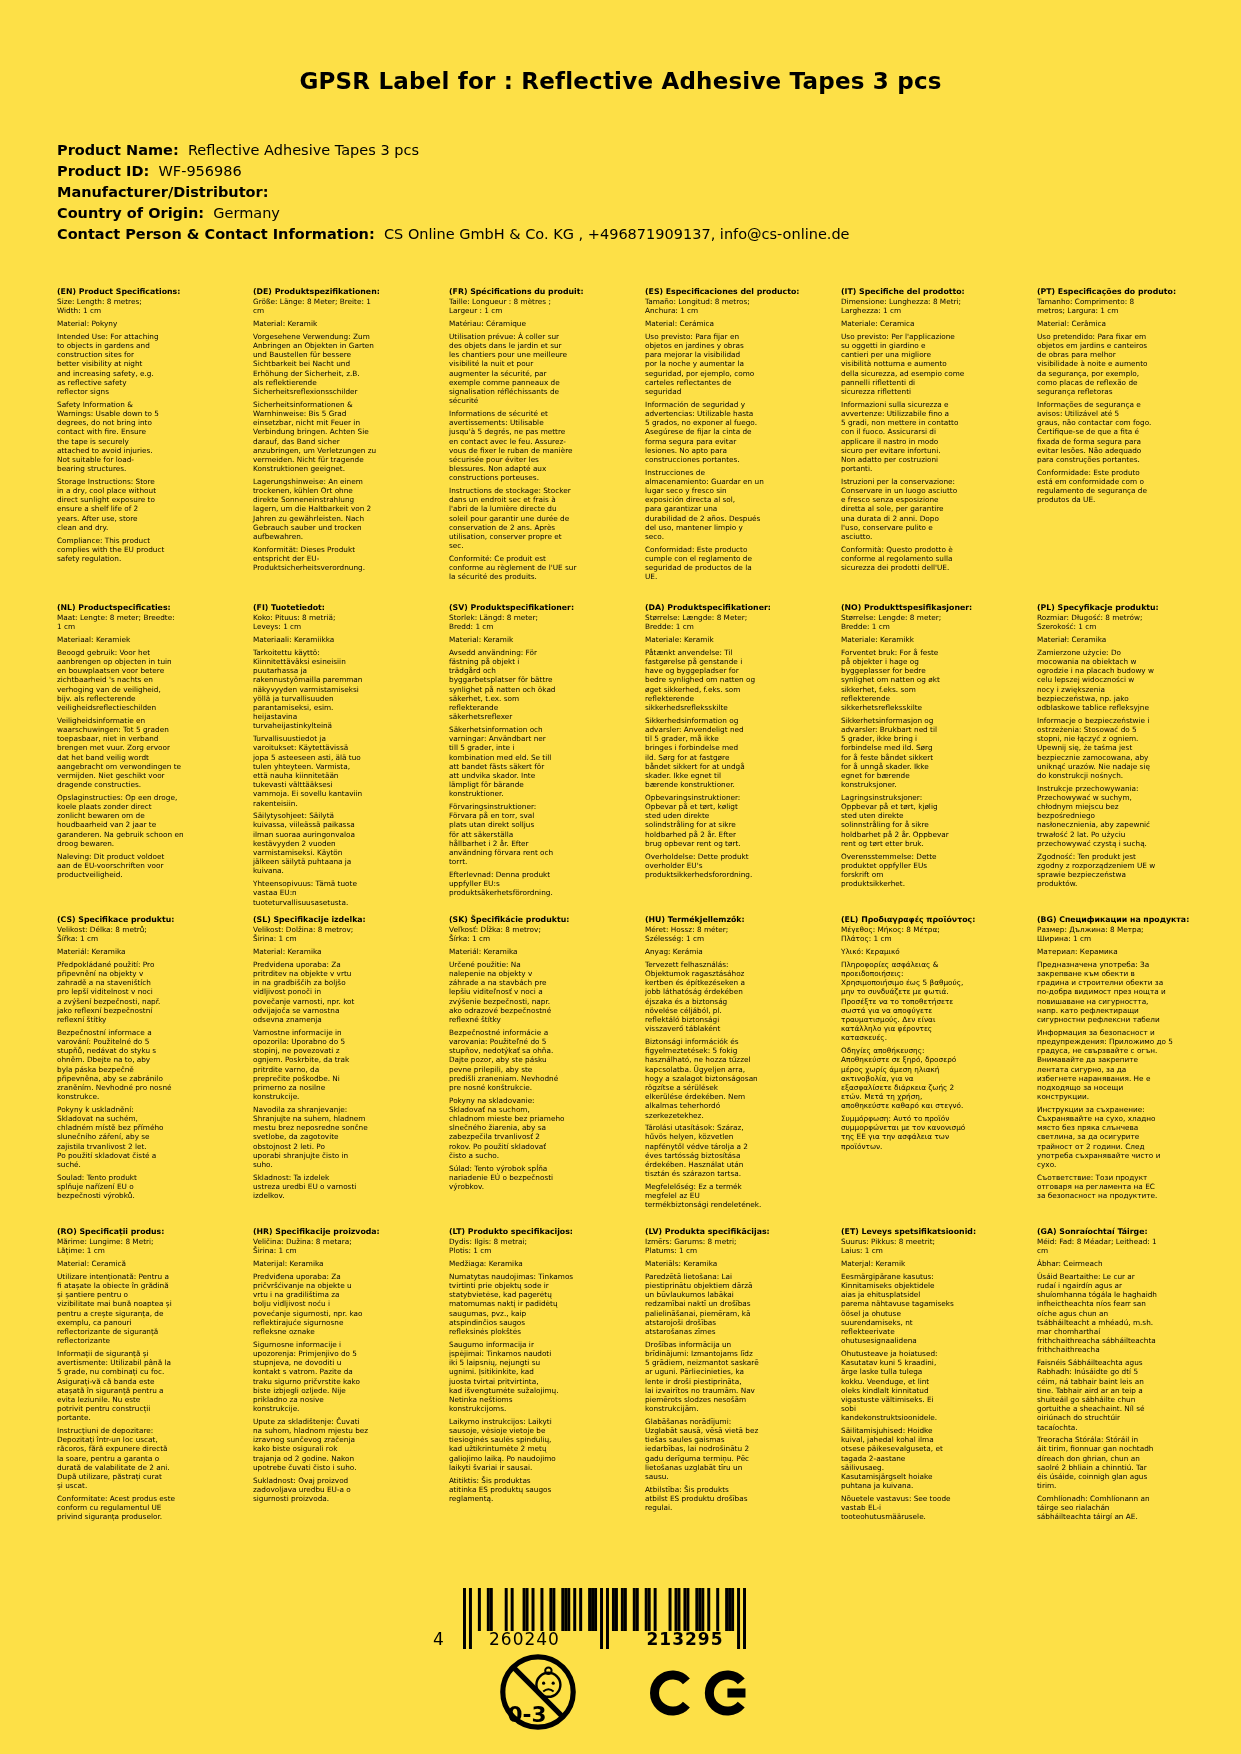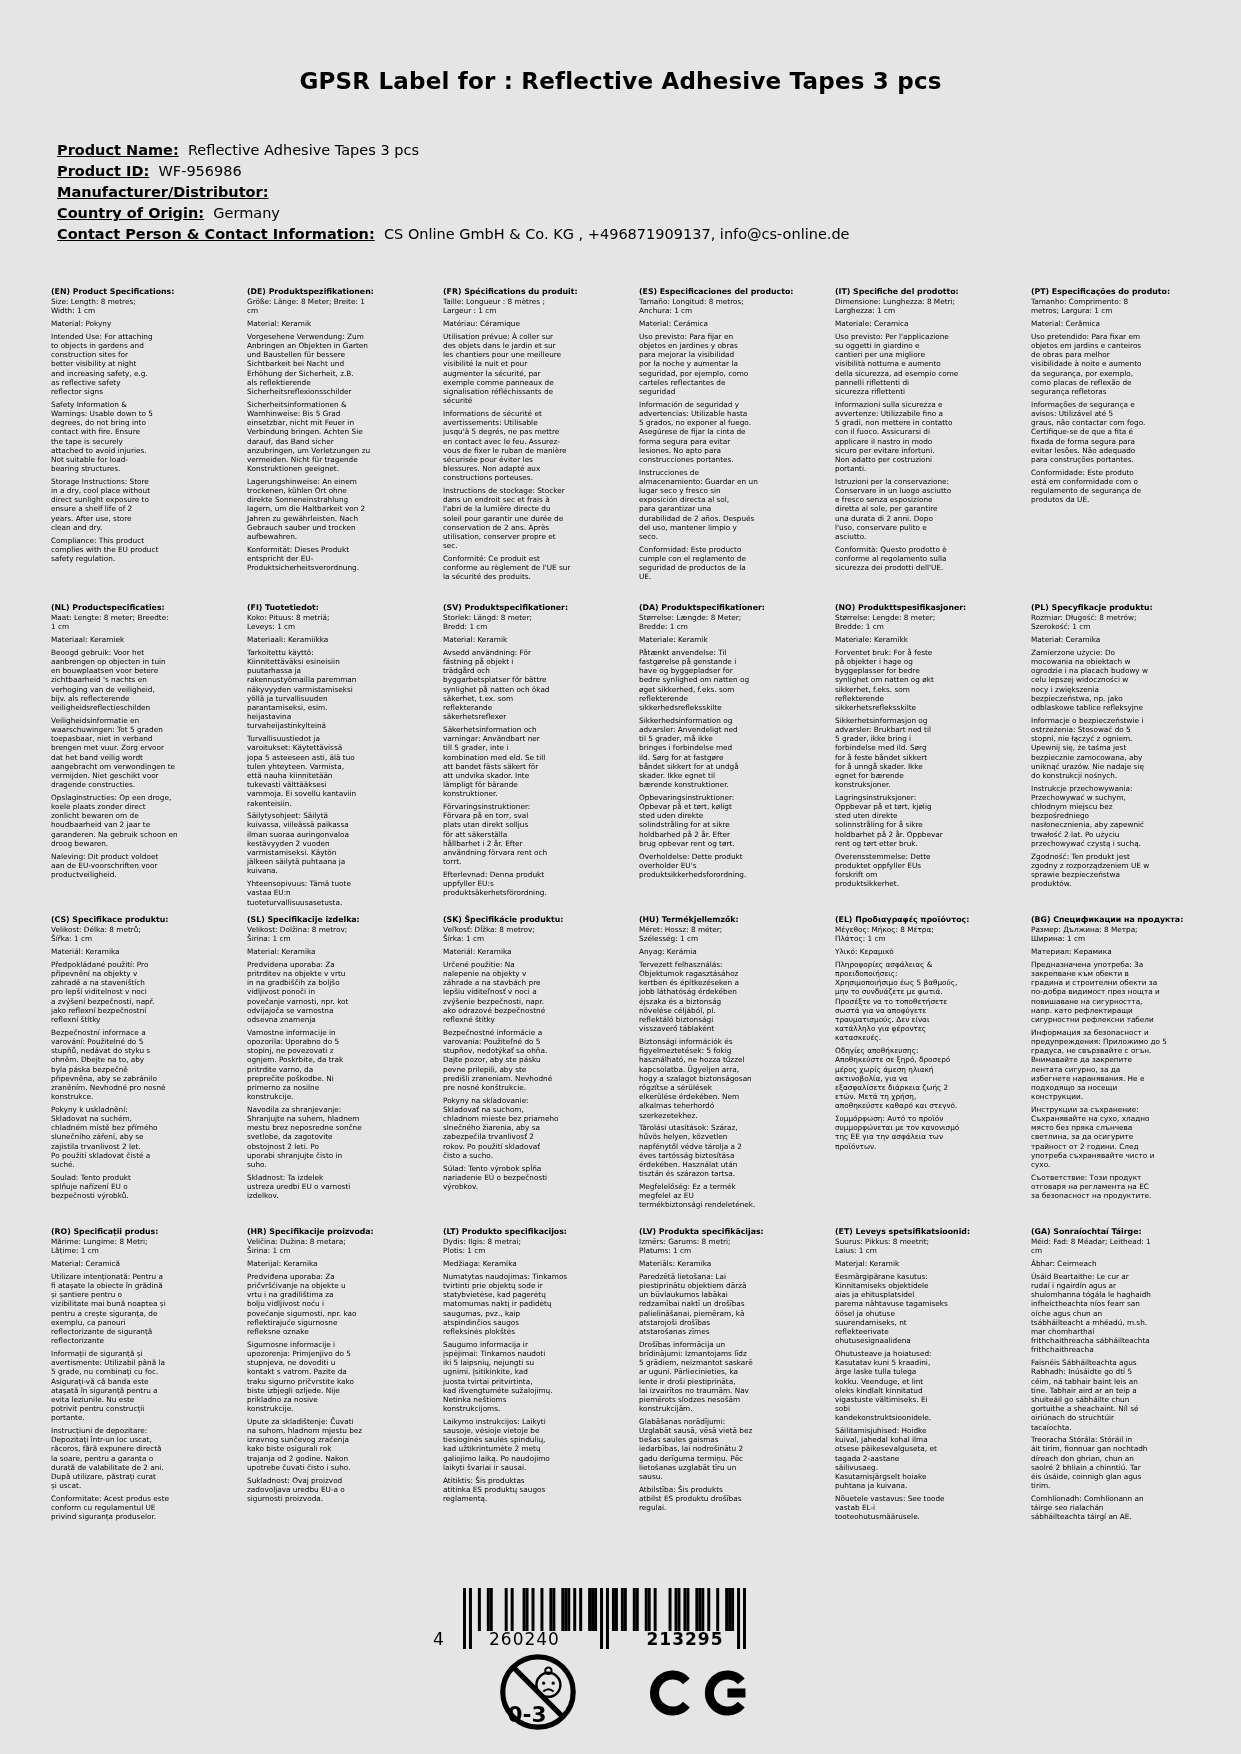--- a/index.html
+++ b/index.html
@@ -3,7 +3,7 @@
 <meta charset="utf-8">
 <style>
   html,body{margin:0;padding:0;background:#fff;}
-  .page{position:relative;width:1241px;height:1754px;background:#e5e5e5;color:#000;
+  .page{position:relative;width:1241px;height:1754px;background:#fde047;color:#000;
         font-family:"DejaVu Sans","Liberation Sans",sans-serif;overflow:hidden;}
   .title{position:absolute;top:68px;left:0;width:100%;text-align:center;
          font-size:23px;font-weight:bold;letter-spacing:.2px;}

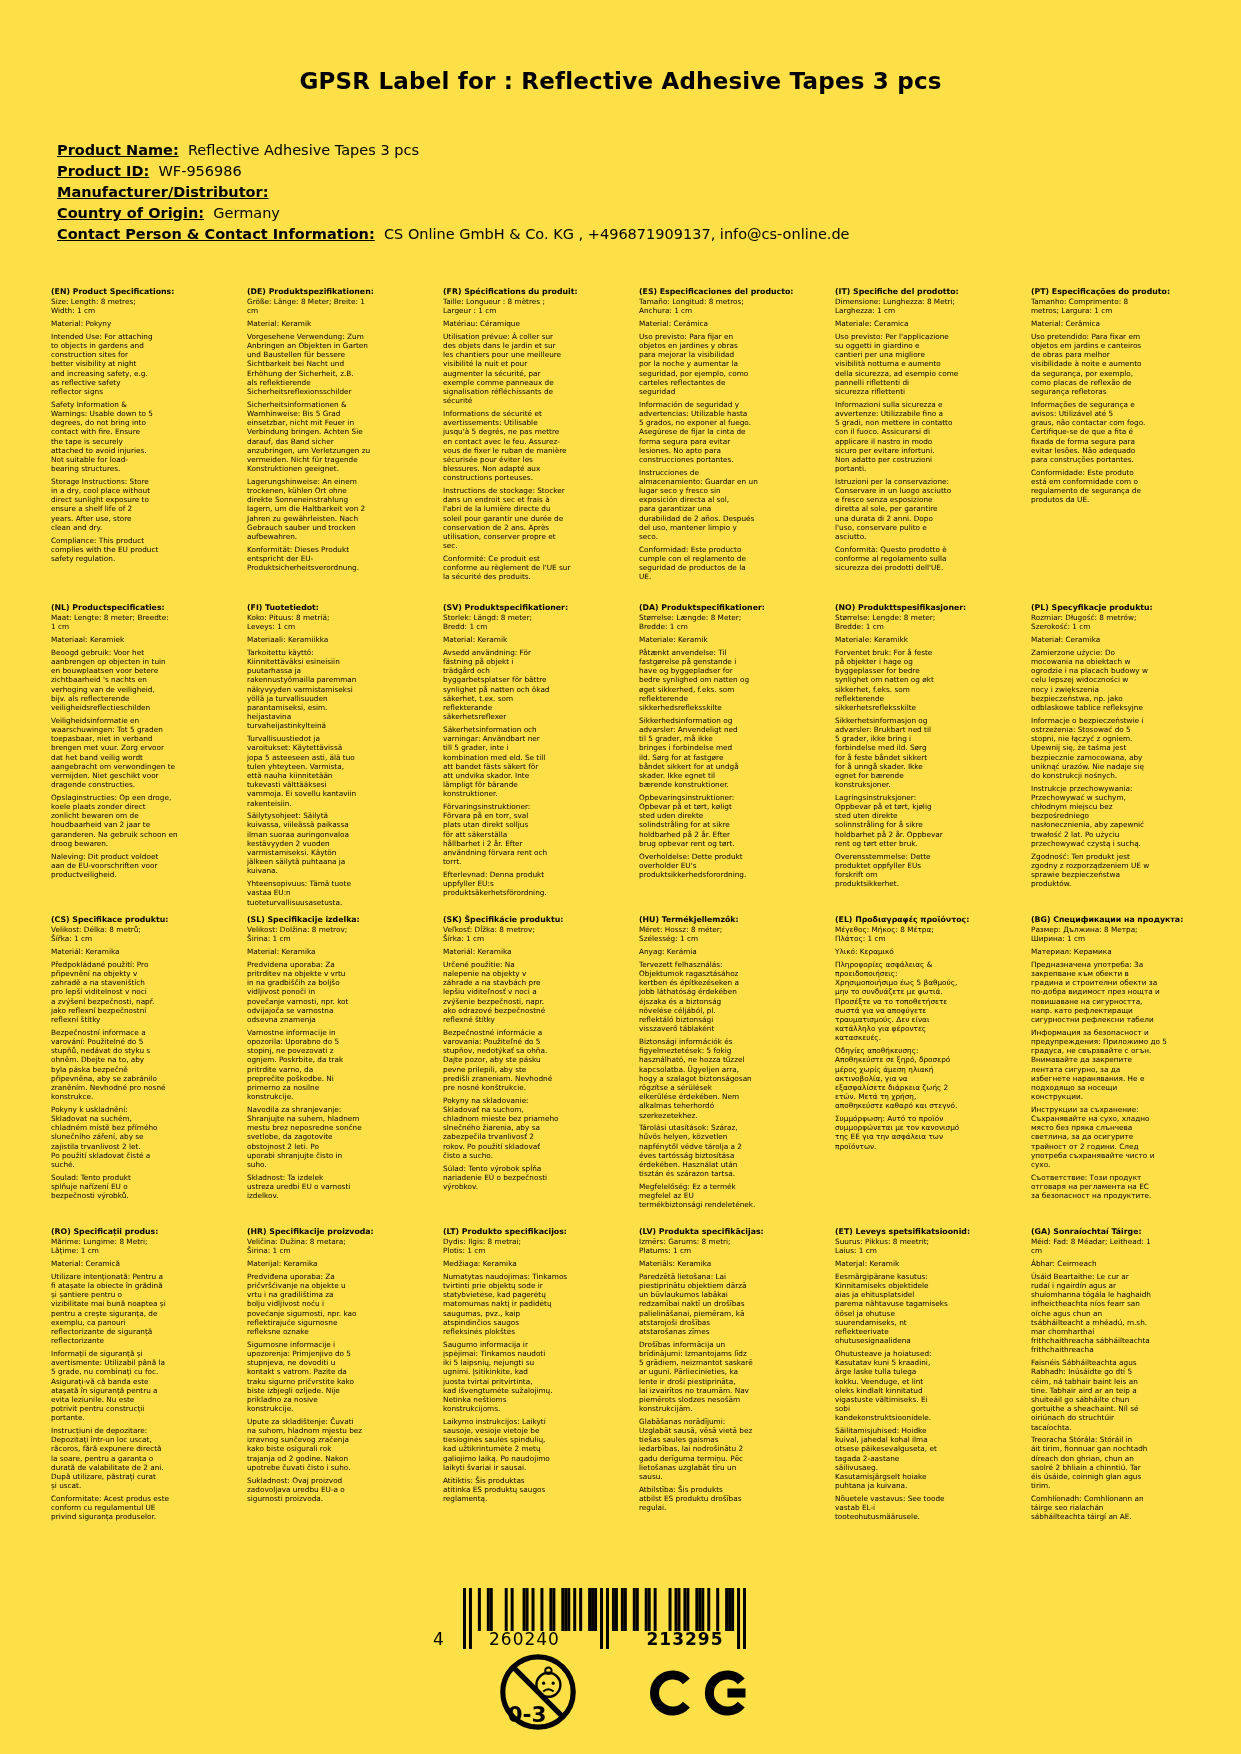--- a/index.html
+++ b/index.html
@@ -8,7 +8,7 @@
   .title{position:absolute;top:68px;left:0;width:100%;text-align:center;
          font-size:23px;font-weight:bold;letter-spacing:.2px;}
   .product-info{position:absolute;top:140px;left:57px;font-size:14.5px;line-height:21px;}
-  .info-label{font-weight:bold;text-decoration:underline;}
+  .info-label{font-weight:bold;}
   .info-value{font-weight:normal;}
   .lang-row{position:absolute;left:51px;display:grid;grid-template-columns:repeat(6,166px);column-gap:30px;}
   .row-1{top:287px;} .row-2{top:603px;} .row-3{top:915px;} .row-4{top:1227px;}

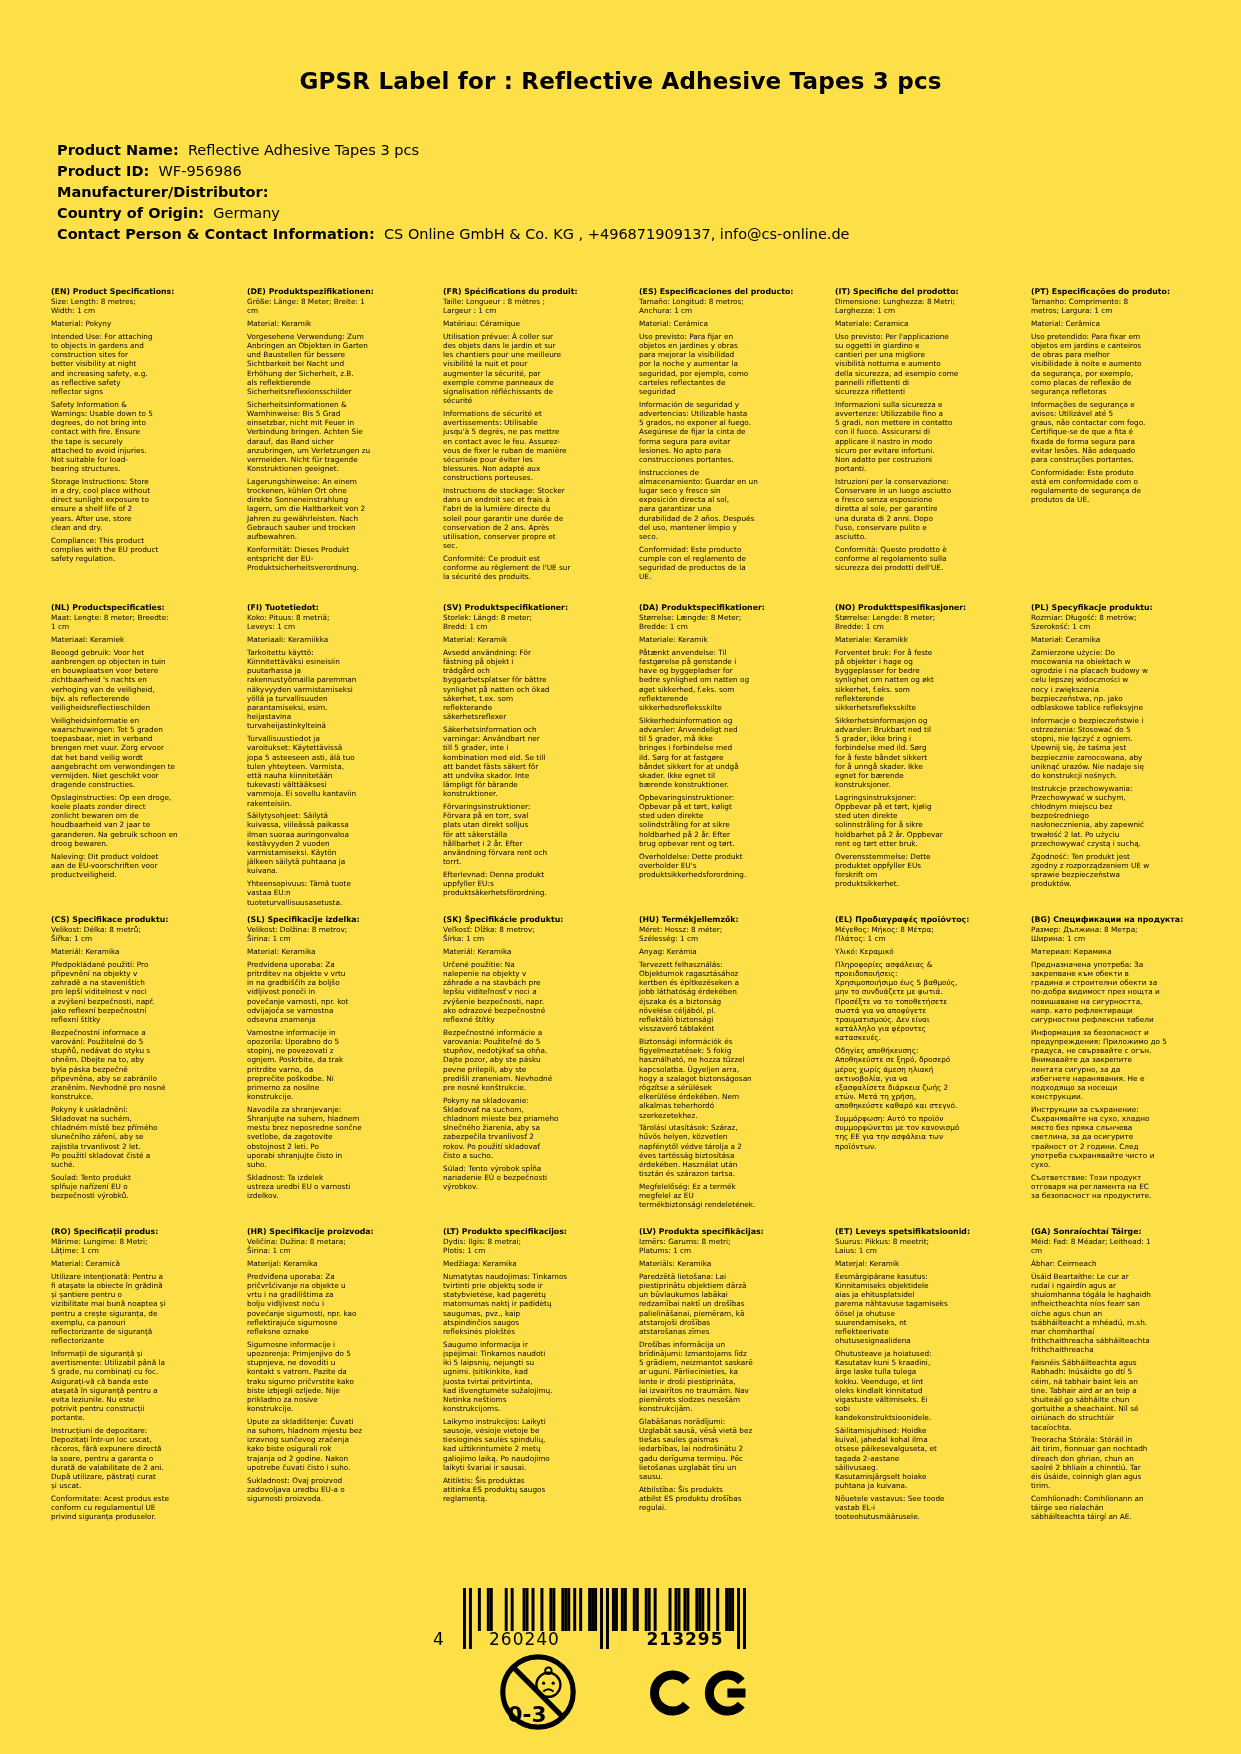--- a/index.html
+++ b/index.html
@@ -10,7 +10,7 @@
   .product-info{position:absolute;top:140px;left:57px;font-size:14.5px;line-height:21px;}
   .info-label{font-weight:bold;}
   .info-value{font-weight:normal;}
-  .lang-row{position:absolute;left:51px;display:grid;grid-template-columns:repeat(6,166px);column-gap:30px;}
+  .lang-row{position:absolute;left:57px;display:grid;grid-template-columns:repeat(6,166px);column-gap:30px;}
   .row-1{top:287px;} .row-2{top:603px;} .row-3{top:915px;} .row-4{top:1227px;}
   .lang-block{font-size:7.3px;line-height:9.2px;}
   .lang-heading{font-weight:bold;font-size:7.8px;margin-bottom:1px;}

